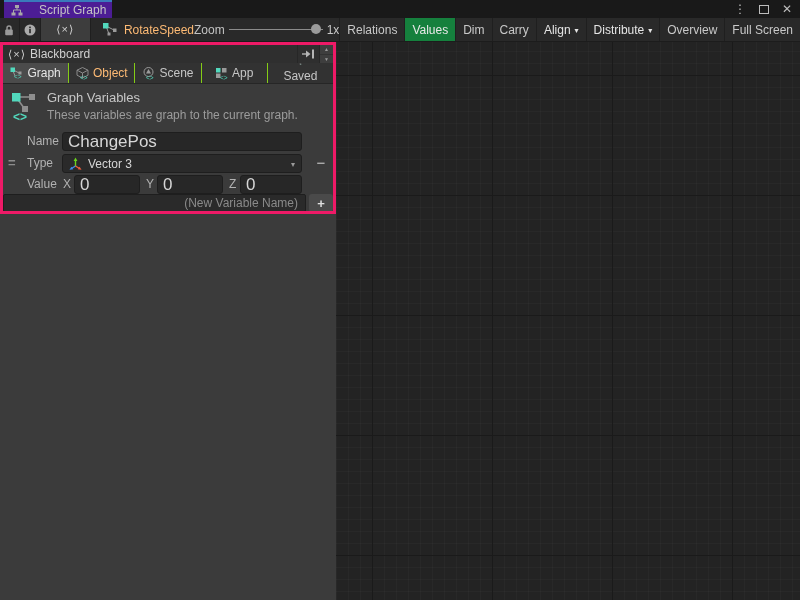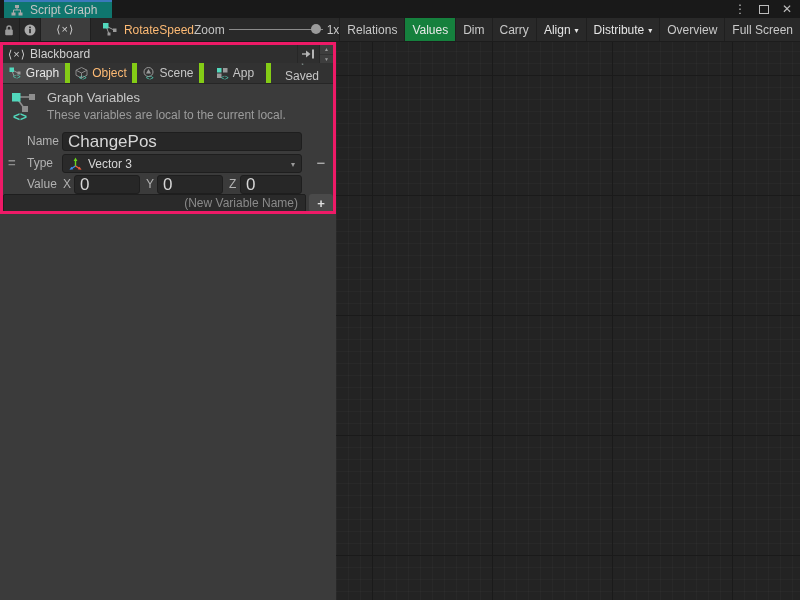--- a/index.html
+++ b/index.html
@@ -15,8 +15,8 @@
   .titlebar { position:absolute; left:0; top:0; width:800px; height:18px; background:#191919; }
   .doc-tab {
     position:absolute; left:4px; top:0; width:108px; height:18px;
-    background:#0f766e; border-top:2px solid #3a79bb;
-    display:flex; align-items:center; gap:7px; padding-left:7px; color:#c5c5c5;
+    background:#4c1d95; border-top:2px solid #3a79bb;
+    display:flex; align-items:center; gap:16px; padding-left:7px; color:#c5c5c5;
   }
   .win-controls { position:absolute; right:8px; top:0; height:18px; display:flex; align-items:center; gap:13px; color:#bdbdbd; }
   .win-controls .kebab { font-size:12px; line-height:1; }

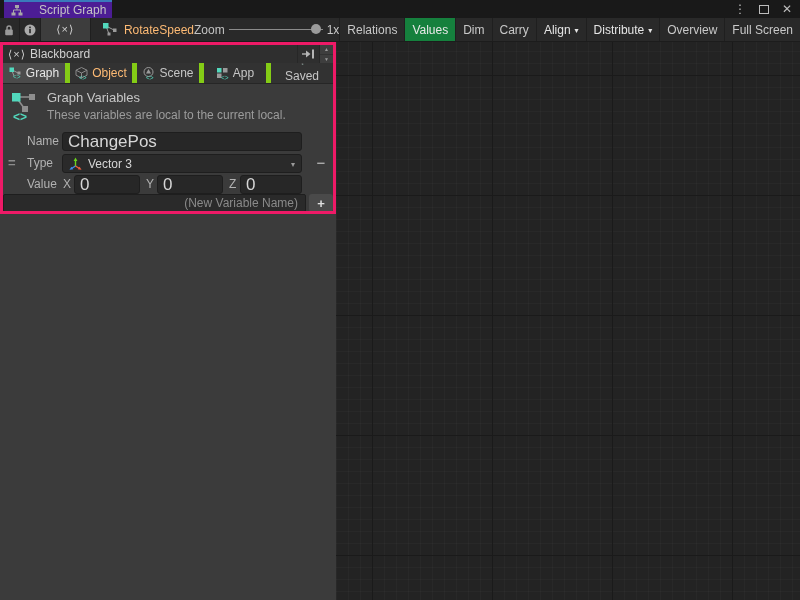--- a/index.html
+++ b/index.html
@@ -77,7 +77,7 @@
     position:absolute; left:3px; top:21px; width:330px; height:21px;
     display:flex; background:#323232; border-bottom:1px solid #262626;
   }
-  .bb-tab { flex:1; display:flex; align-items:center; justify-content:center; gap:4px; border-right:5px solid #84cc16; color:#c6c6c6; }
+  .bb-tab { flex:1; display:flex; align-items:center; justify-content:center; gap:4px; border-right:1px solid #84cc16; color:#c6c6c6; }
   .bb-tab:last-child { border-right:none;flex-direction:column; }
   .bb-tab.active { background:#4b4b4b; color:#e6e6e6; }
   .bb-tab.dim { color:#fdba74; }

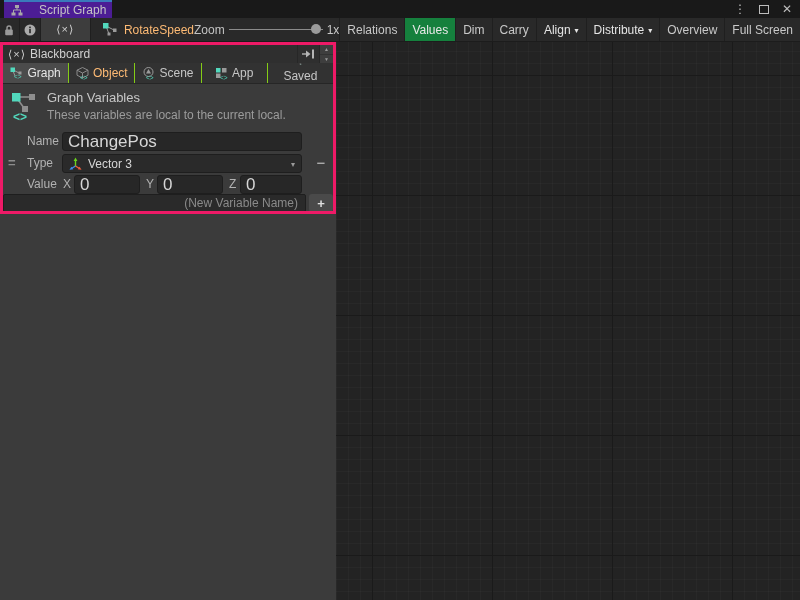--- a/index.html
+++ b/index.html
@@ -293,7 +293,7 @@
         </svg>
       </span>
       <span class="bbs-title">Graph Variables</span>
-      <span class="bbs-sub">These variables are local to the current local.</span>
+      <span class="bbs-sub">These variables are graph to the current graph.</span>
     </div>
 
     <div class="frow" style="top:89px;">

